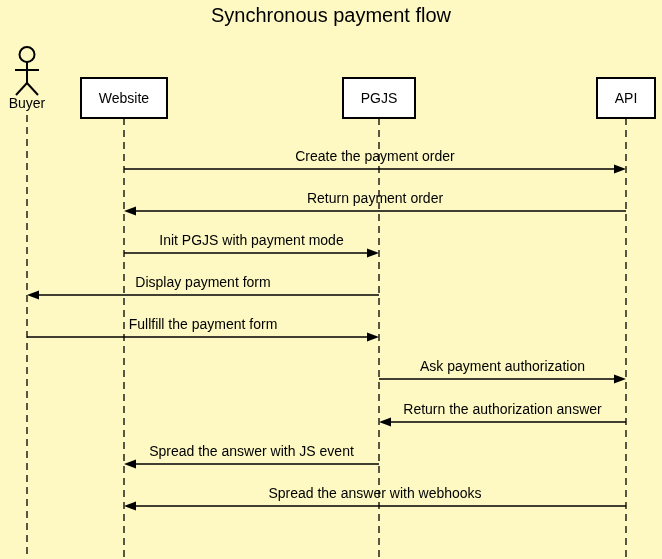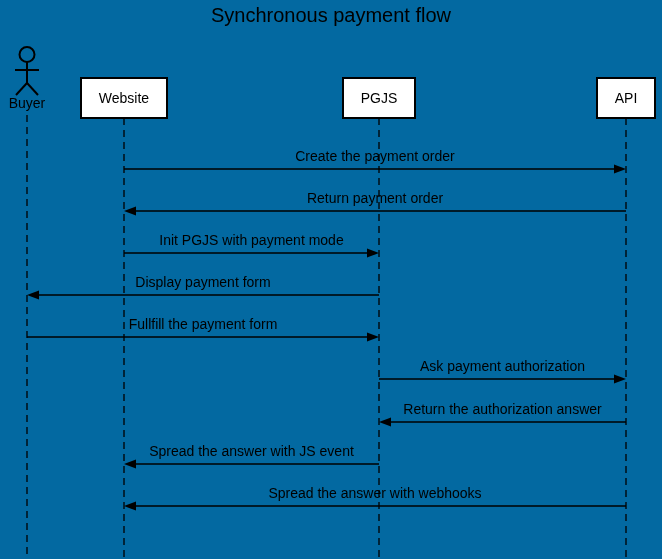--- a/index.html
+++ b/index.html
@@ -11,7 +11,7 @@
     position: relative;
     width: 662px;
     height: 559px;
-    background: #0369a1;
+    background: #fef9c3;
     overflow: hidden;
     font-family: "Liberation Sans", sans-serif;
   }

